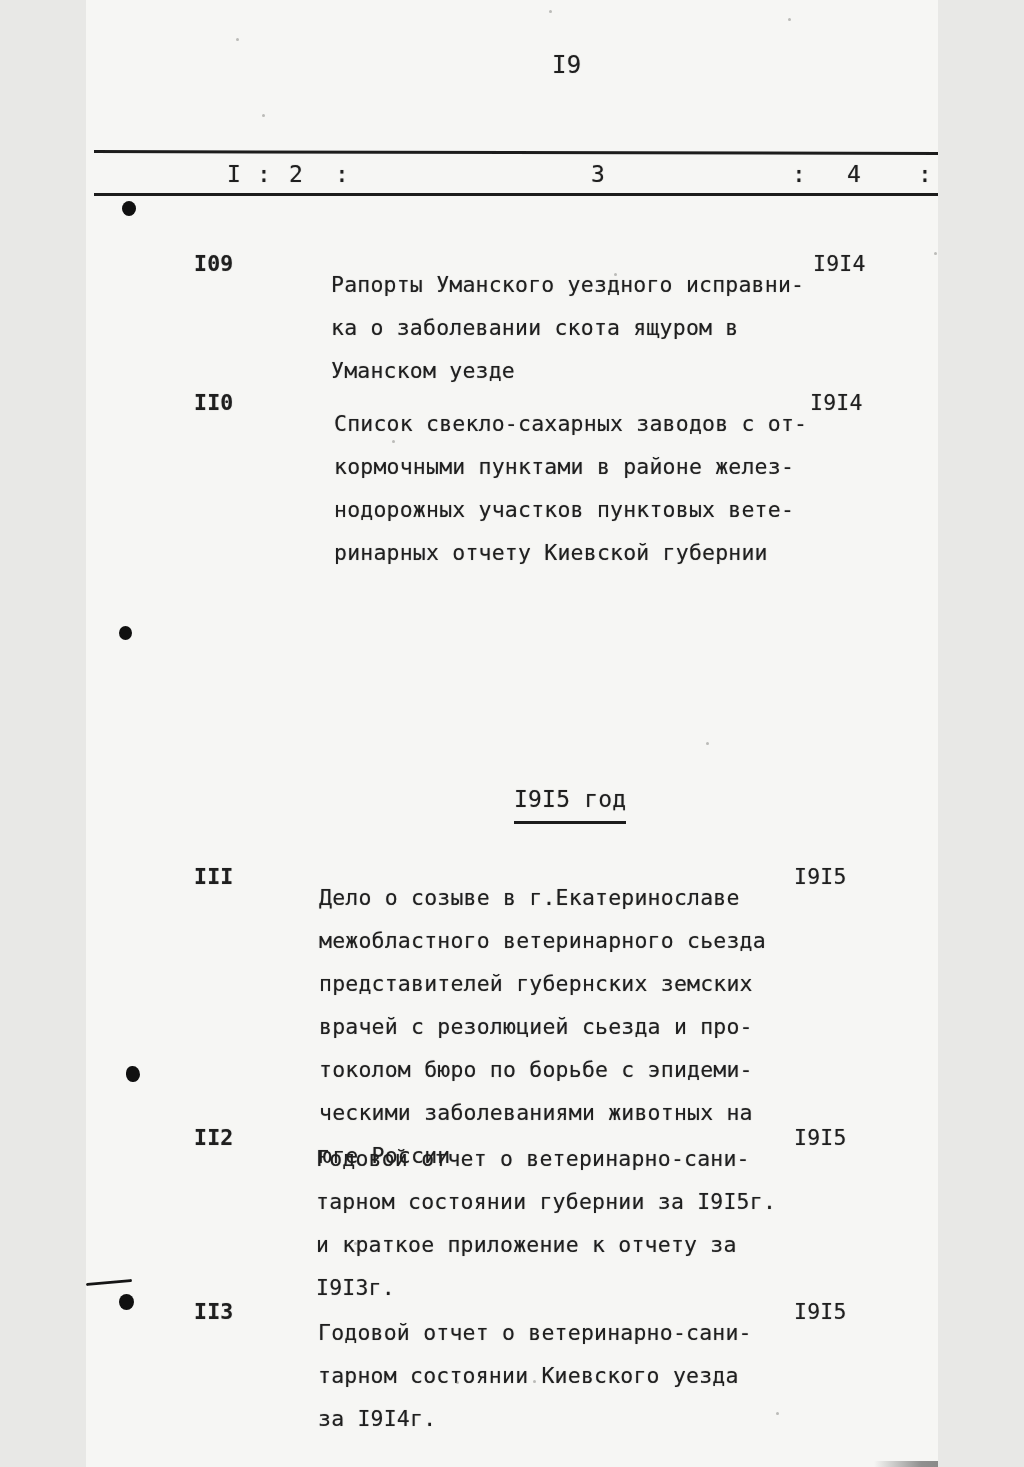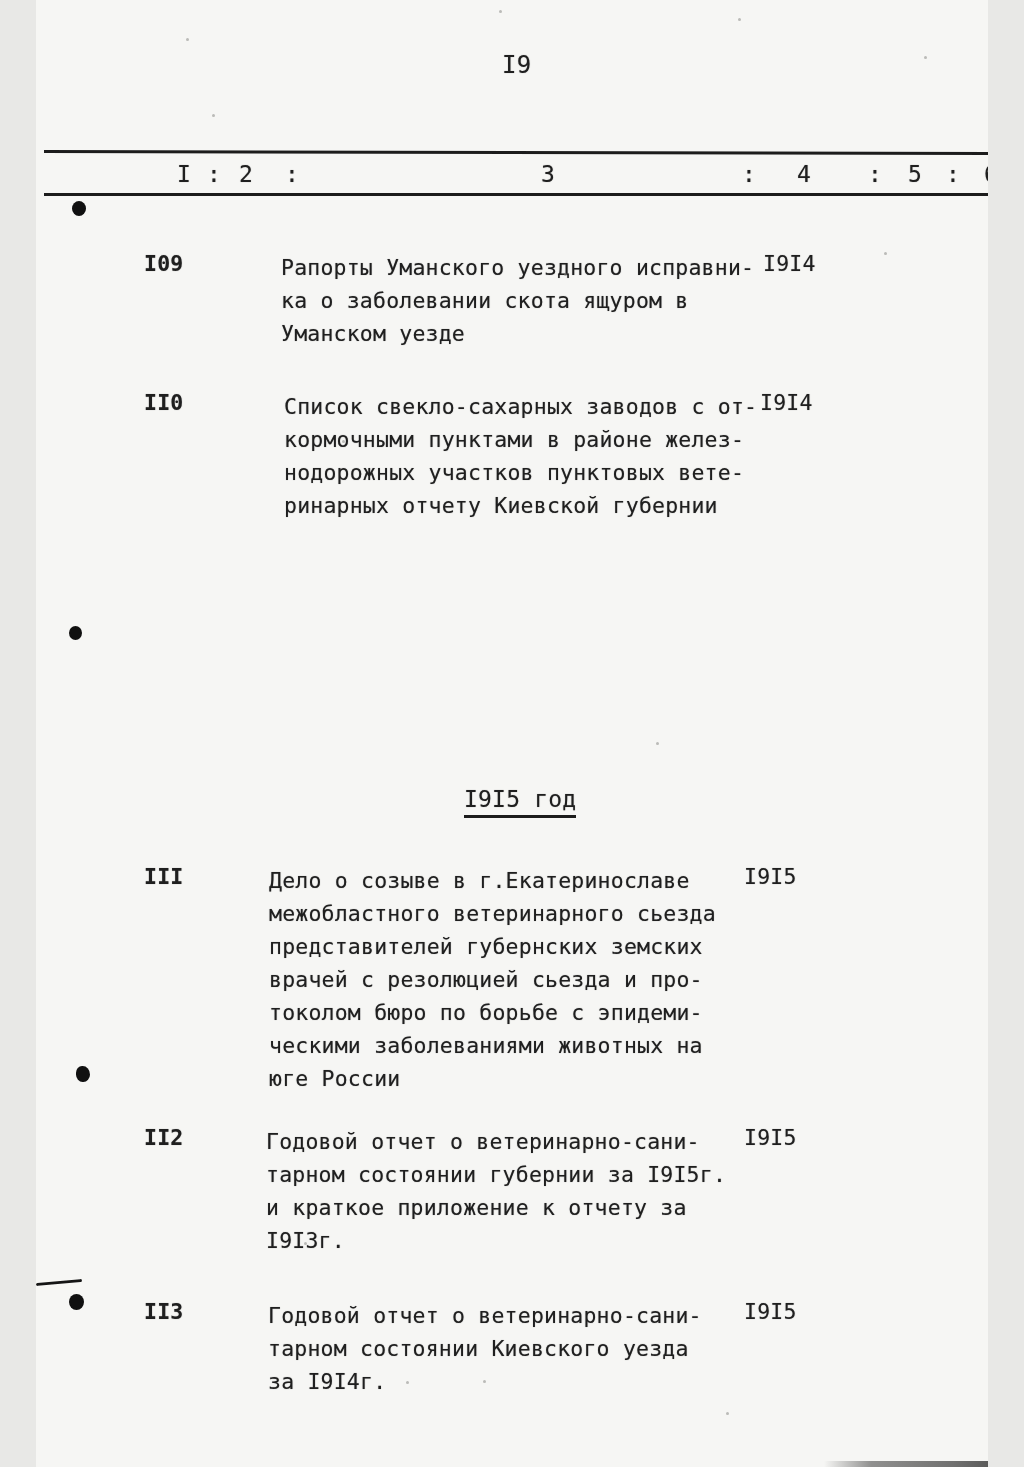--- a/index.html
+++ b/index.html
@@ -10,7 +10,7 @@
   }
   .page {
     position: relative;
-    width: 952px;
+    width: 852px;
     height: 1467px;
     margin: 0 auto;
     background: #f6f6f4;

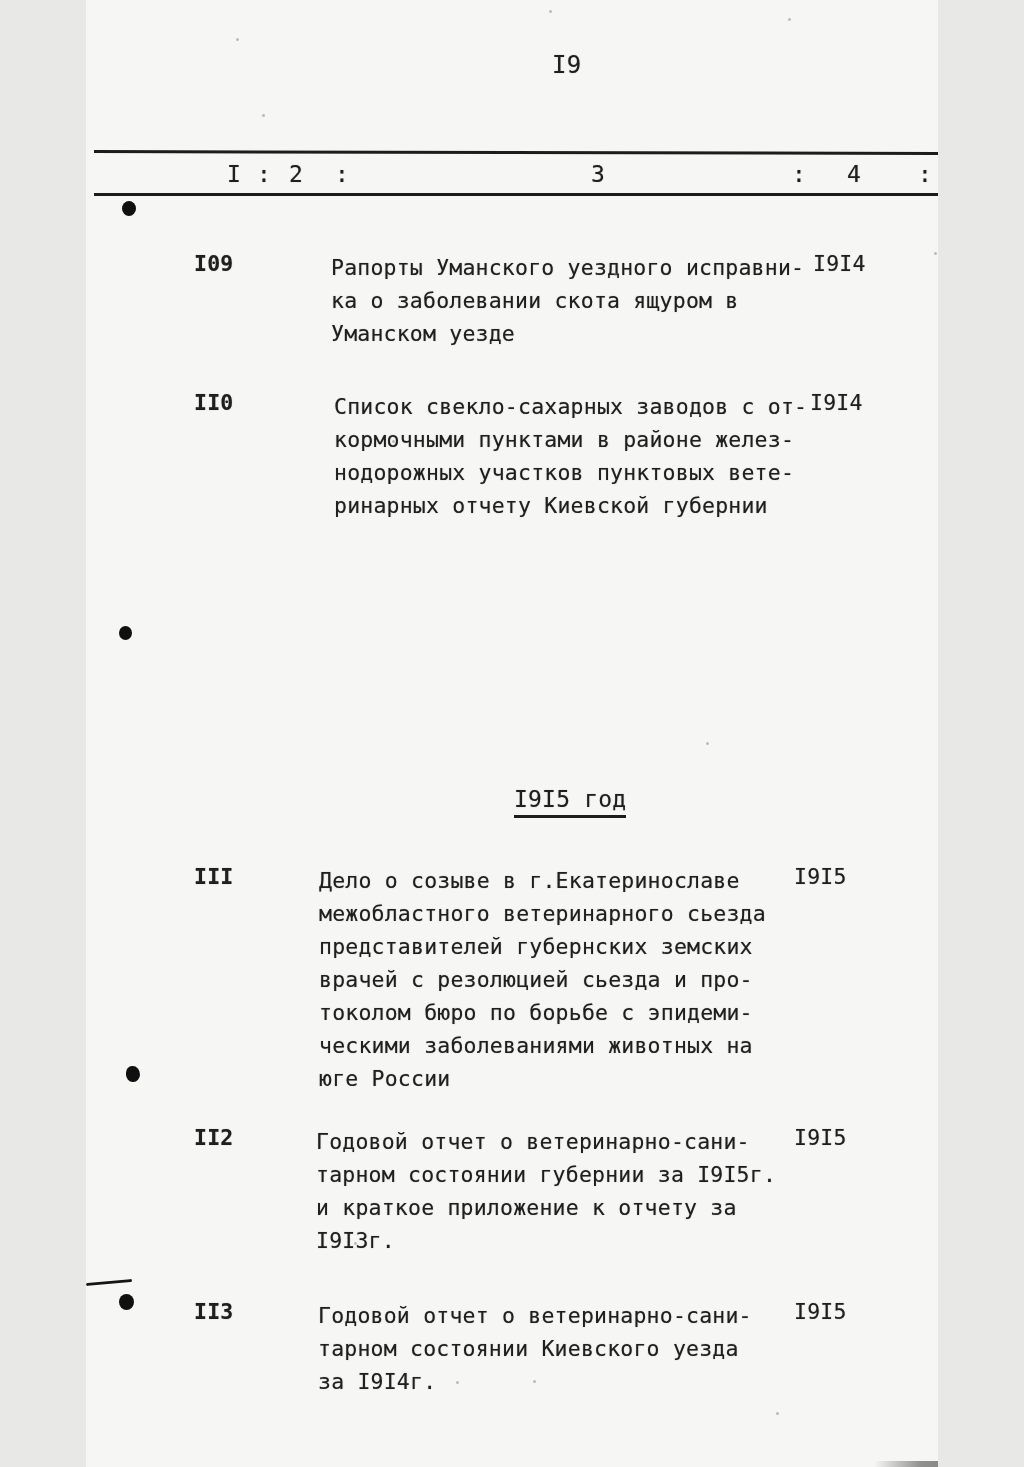--- a/index.html
+++ b/index.html
@@ -58,10 +58,10 @@
   }
   .entry-desc {
     position: absolute;
-    top: 4px;
+    top: 16px;
     width: 500px;
     font-size: 21.5px;
-    line-height: 33px;
+    line-height: 43px;
     white-space: pre-line;
   }
   .entry-year {

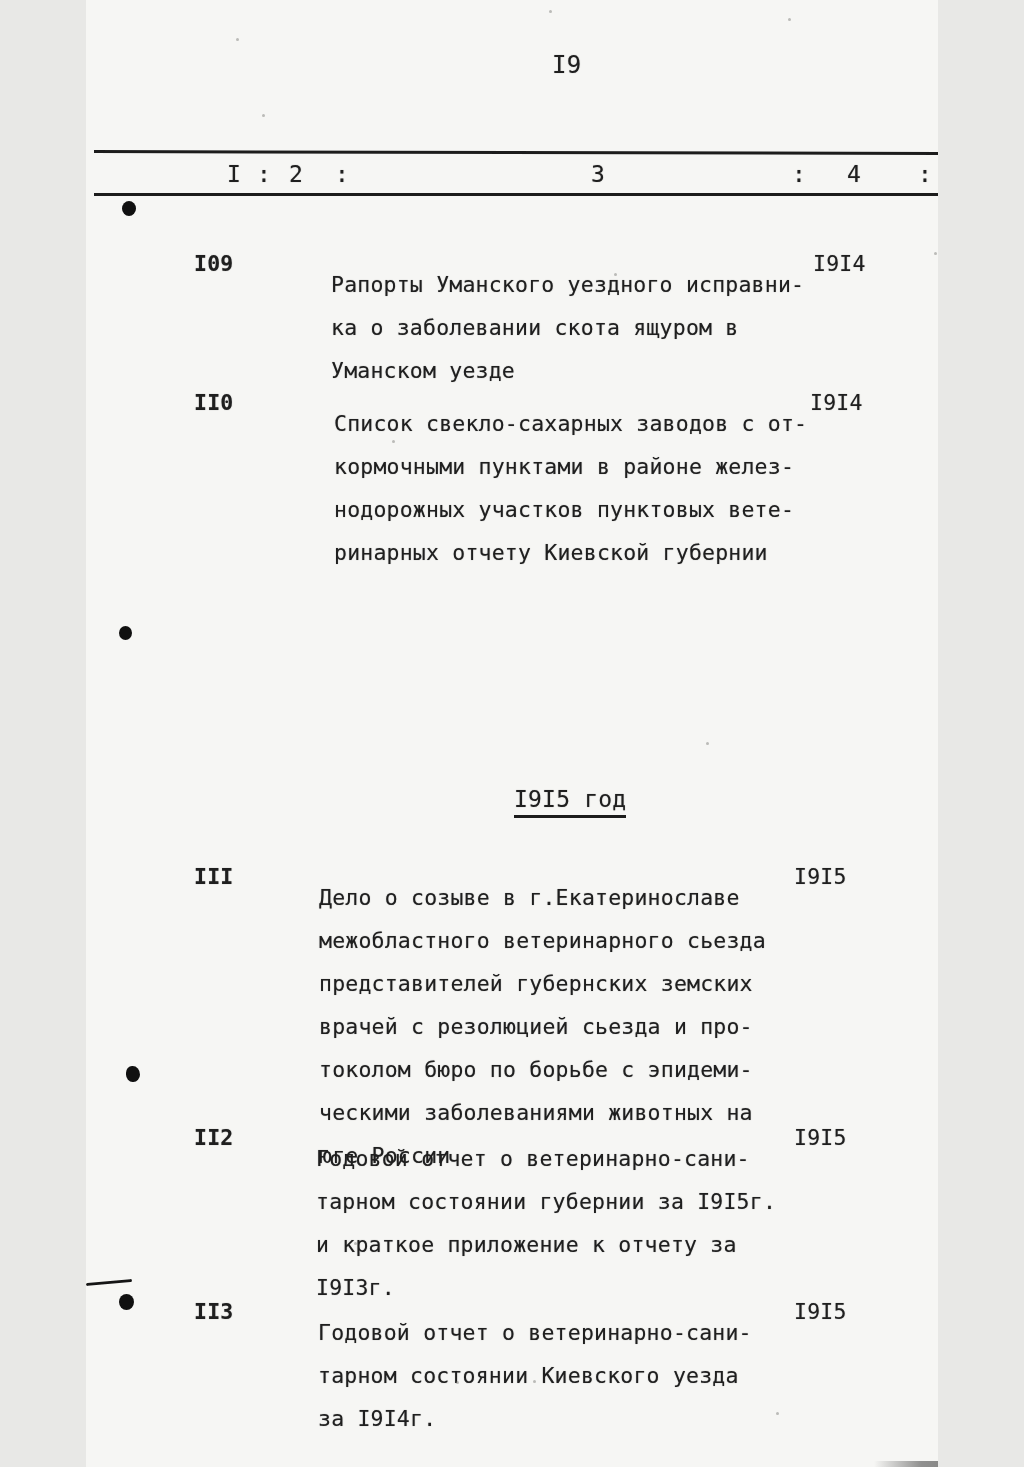--- a/index.html
+++ b/index.html
@@ -76,7 +76,7 @@
     top: 785px;
     font-size: 23px;
     line-height: 28px;
-    padding-bottom: 2px;
+    padding-bottom: 8px;
     border-bottom: 3px solid #1c1c1c;
   }
   

